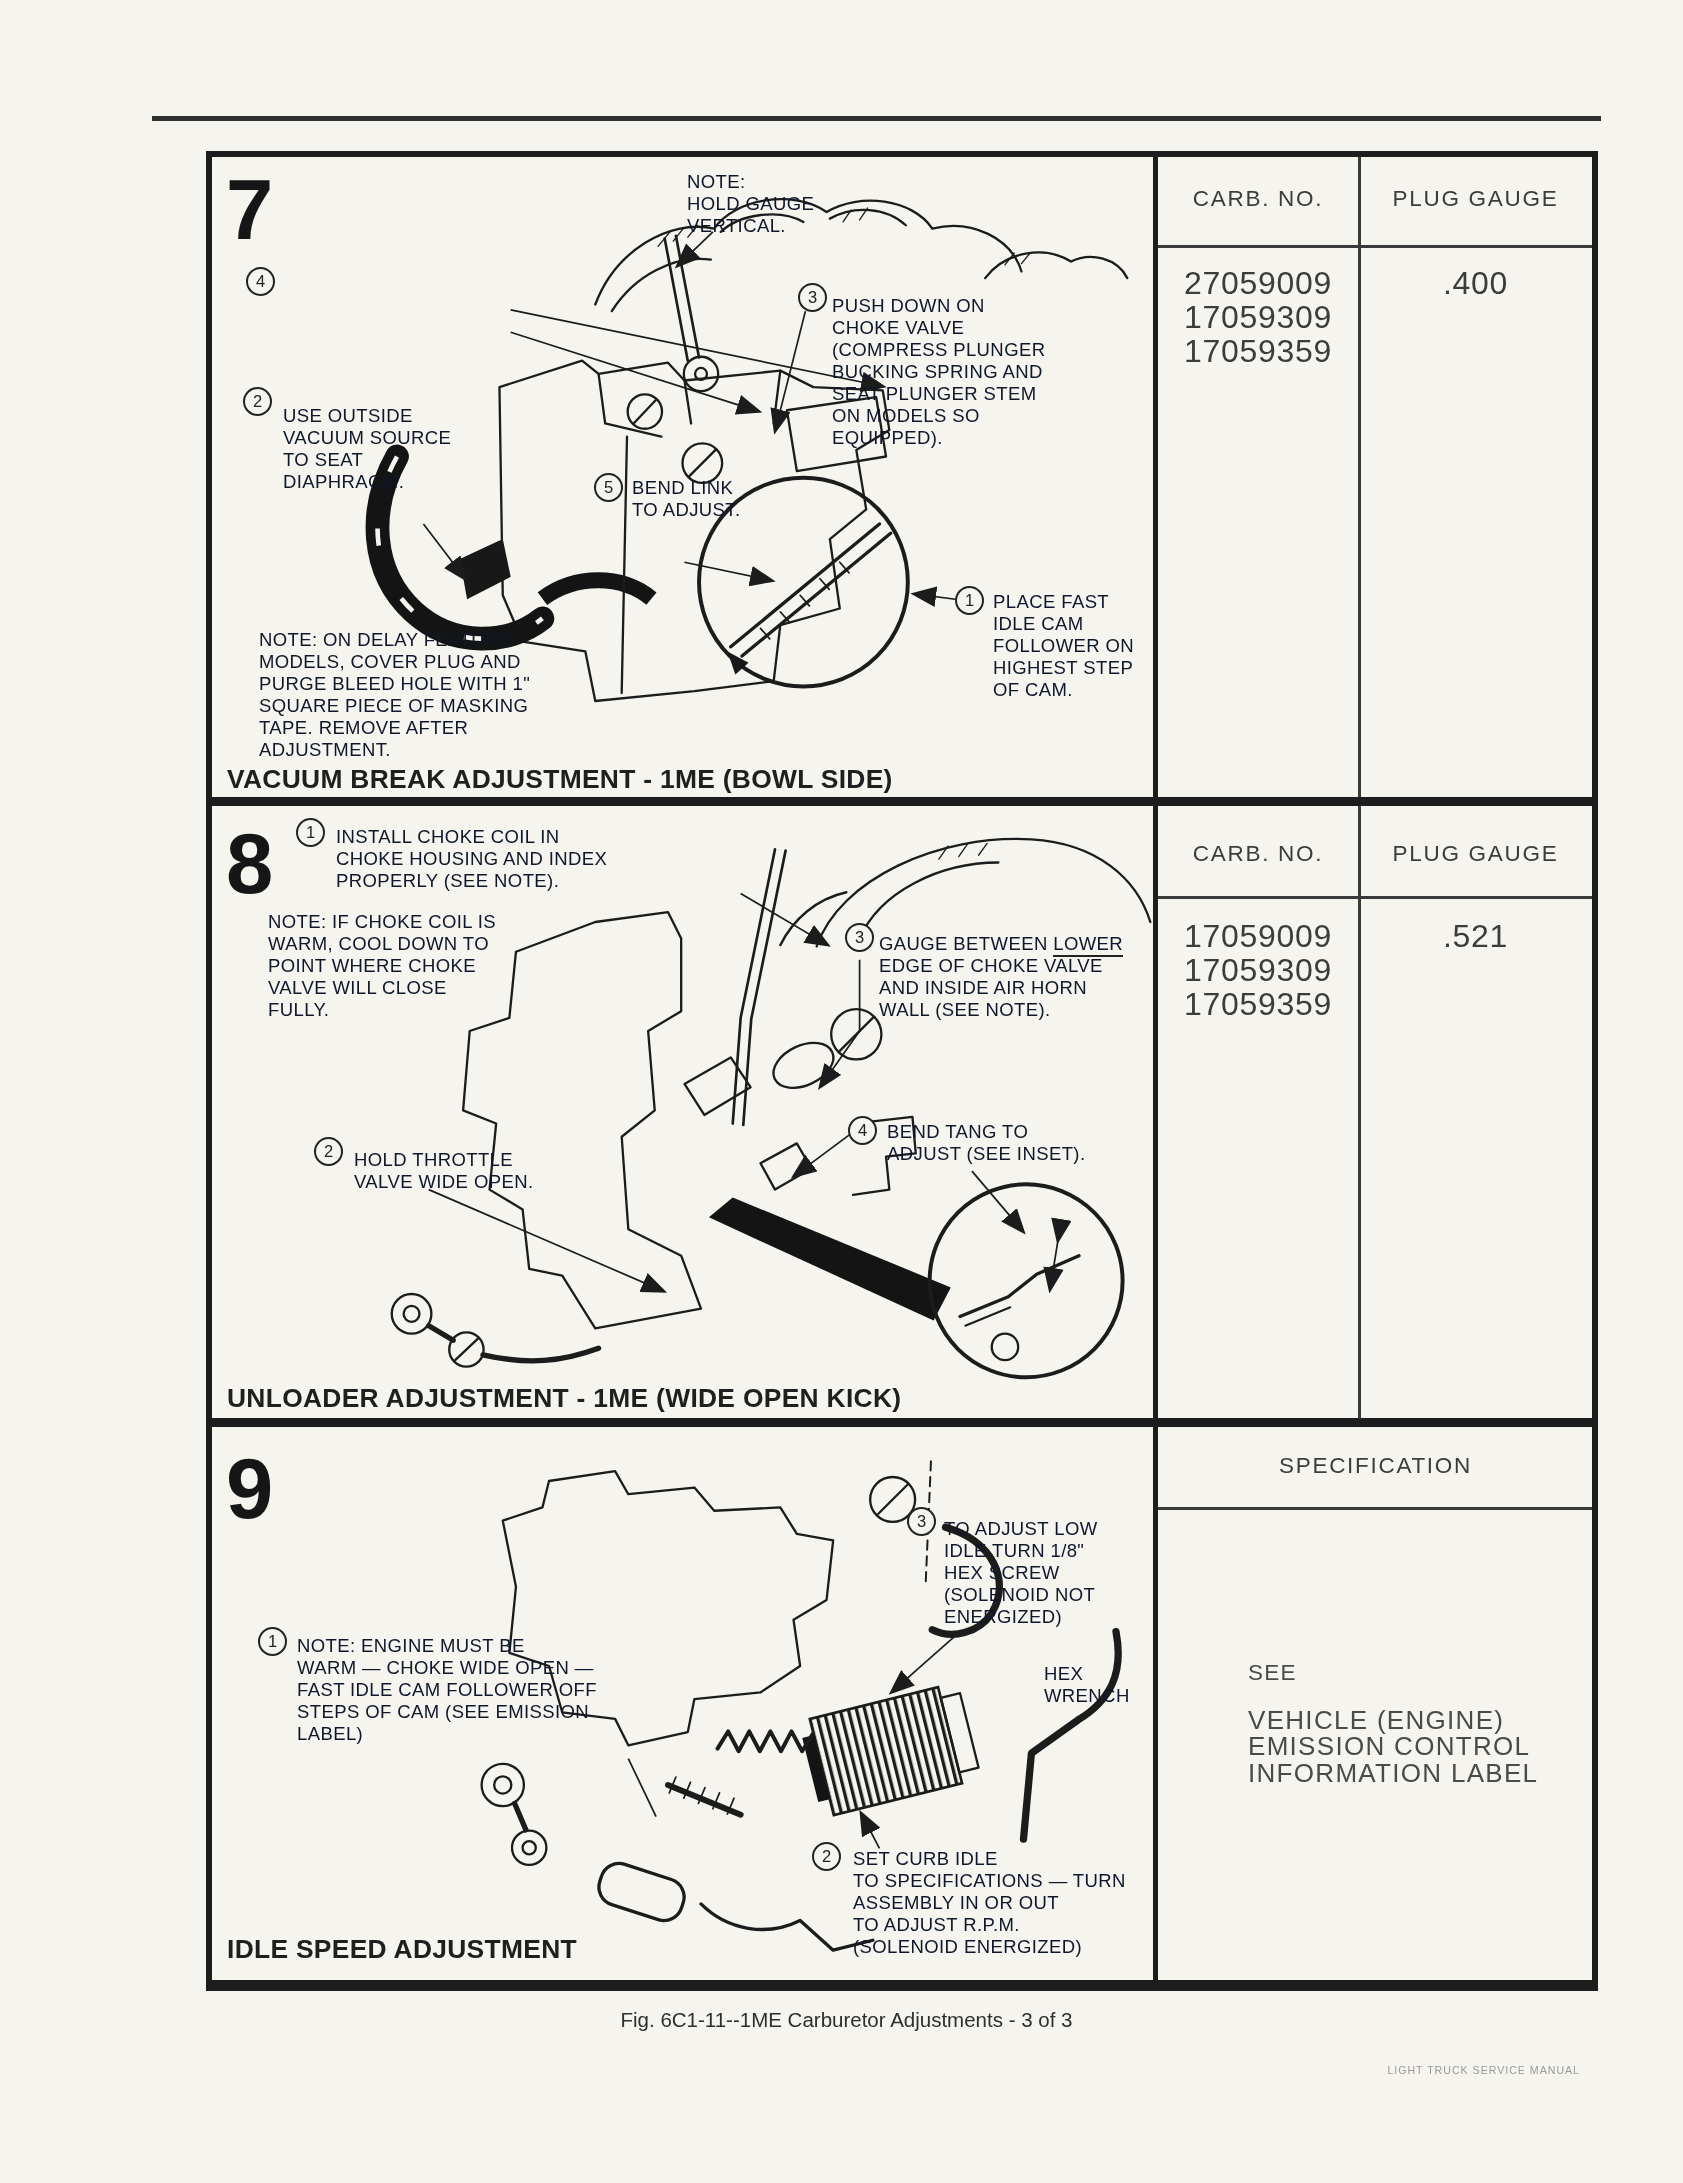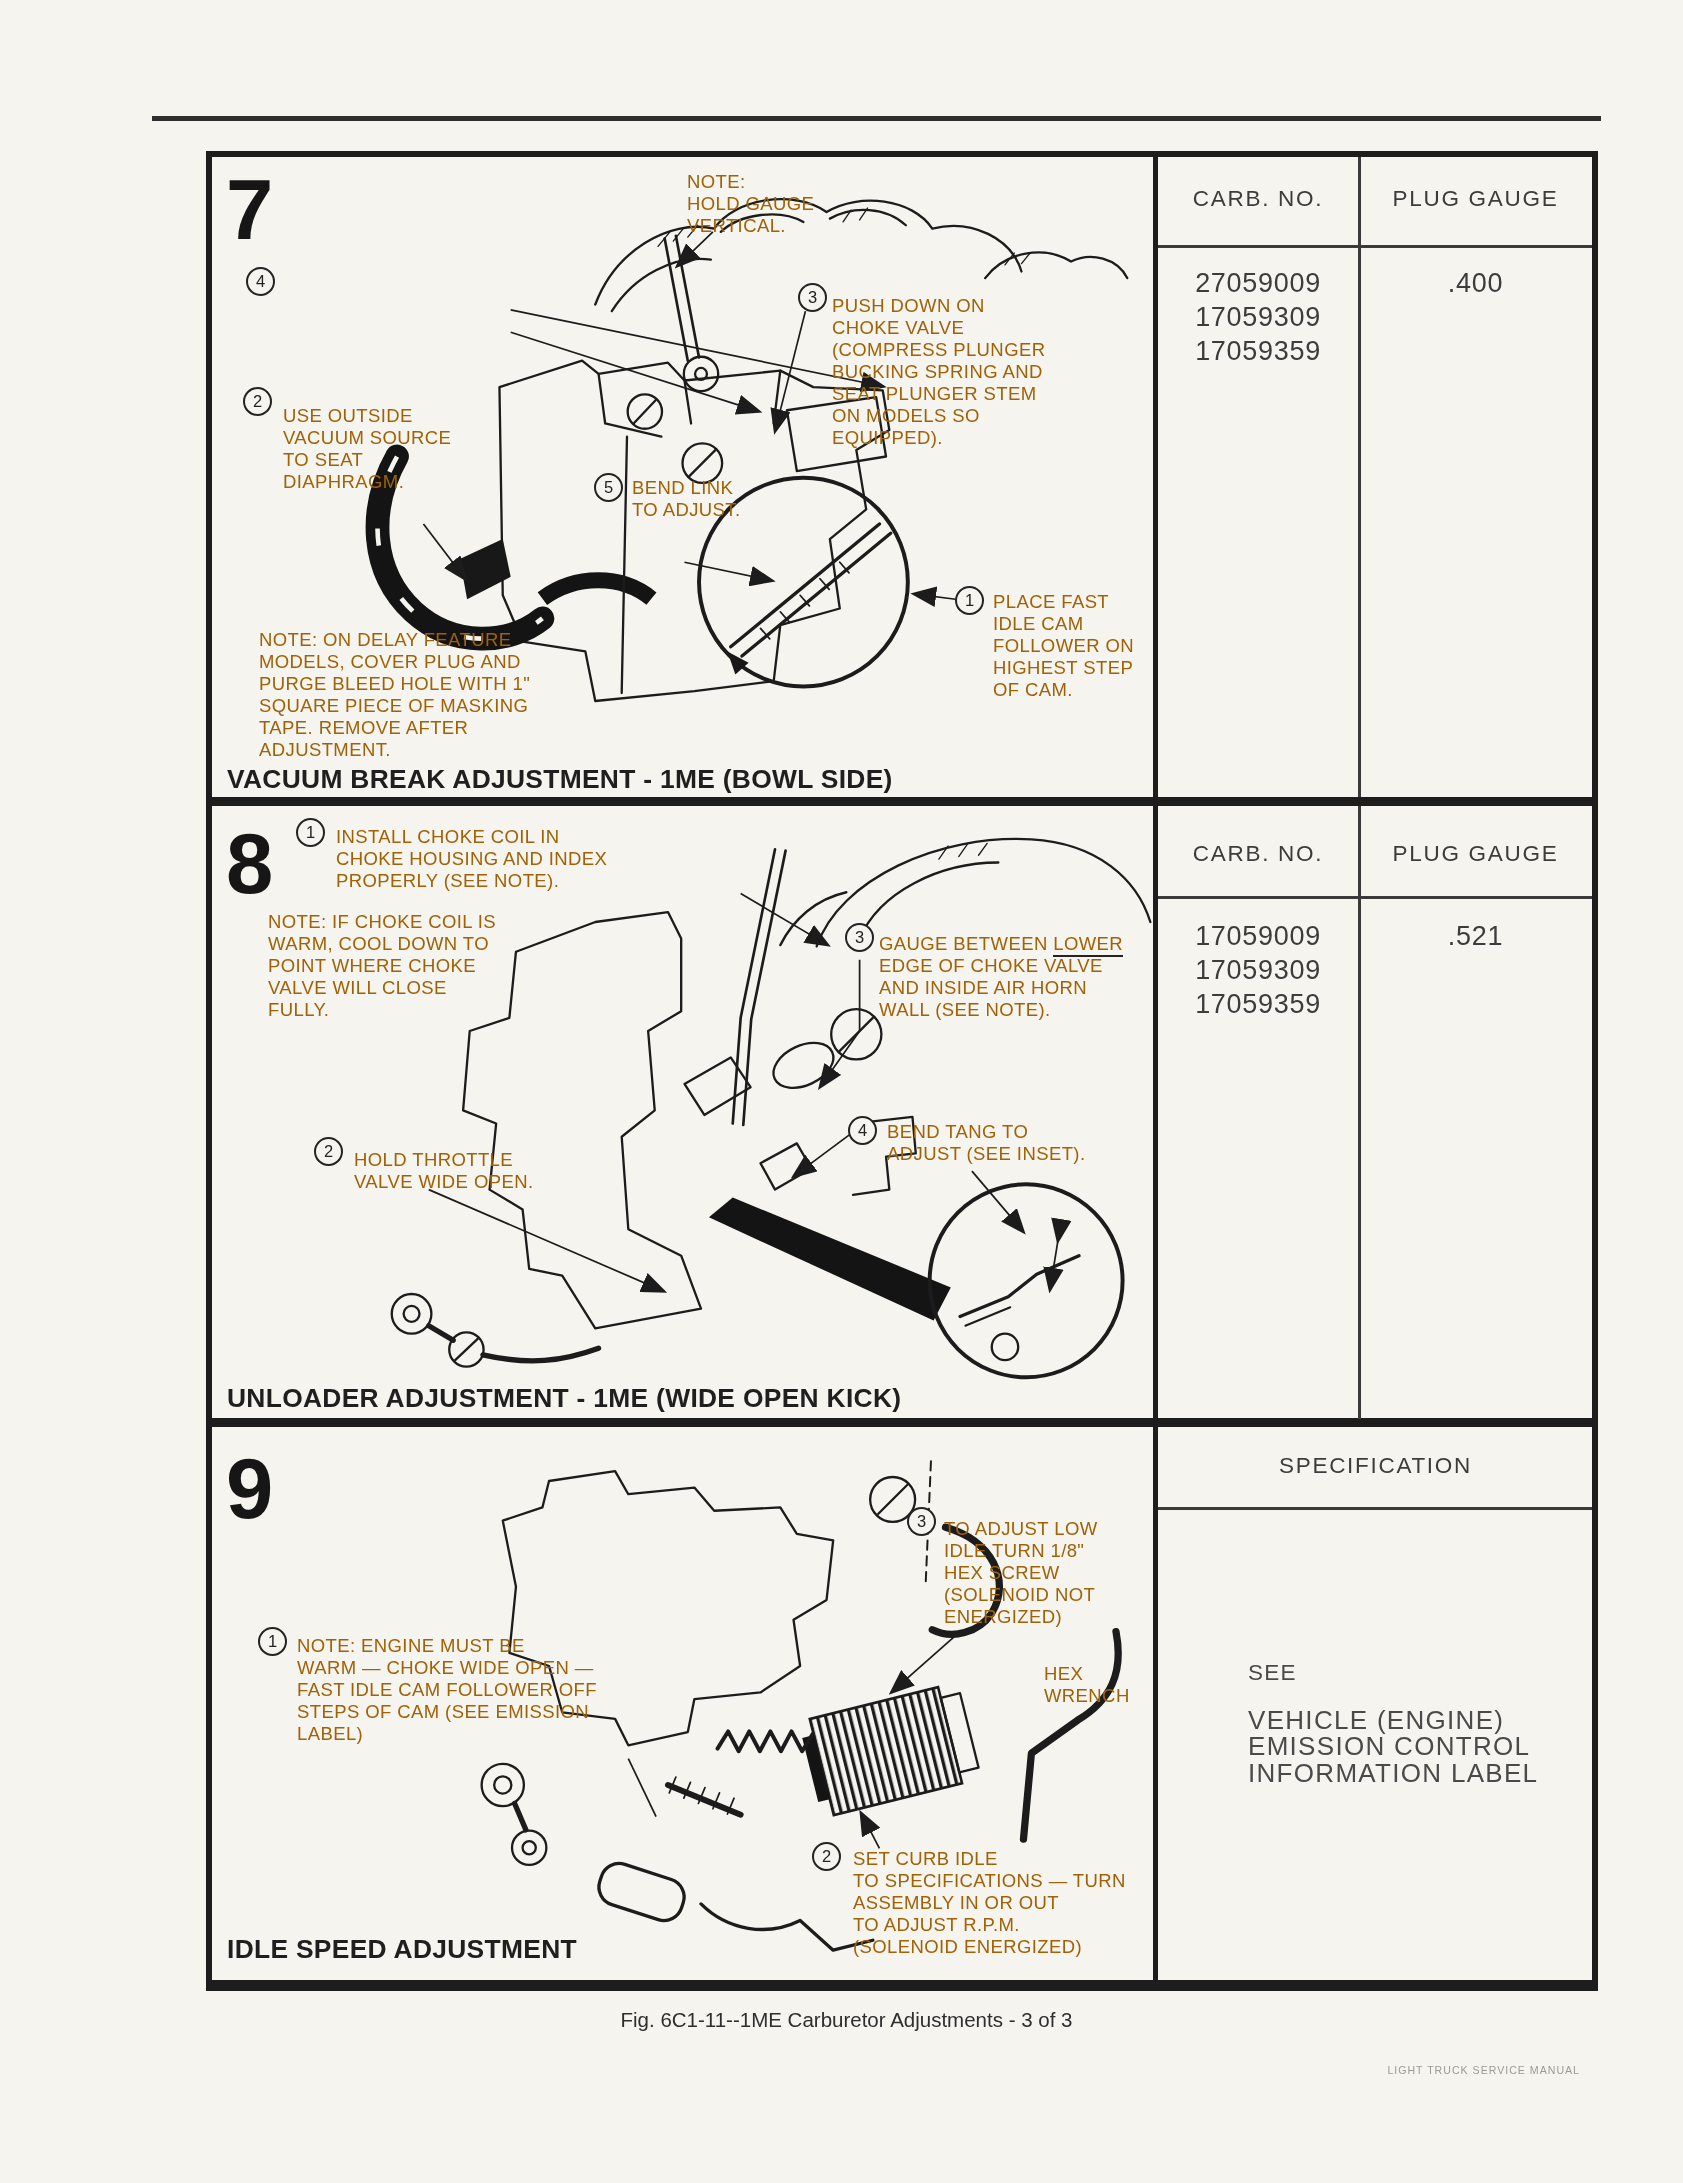--- a/index.html
+++ b/index.html
@@ -18,7 +18,7 @@
   .thin { position:absolute; background:#3a3a3a; }
   
   .callout { position:absolute; white-space:pre-line; font-size:18.5px; line-height:22px;
-             letter-spacing:0.4px; color:#a16207; }
+             letter-spacing:0.4px; color:#0f172a; }
   .callout .u { border-bottom:2px solid #232323; padding-bottom:0.7px; }
   .badge { position:absolute; box-sizing:border-box; width:29px; height:29px;
            border:2px solid #232323; border-radius:50%; background:#f5f4ef;

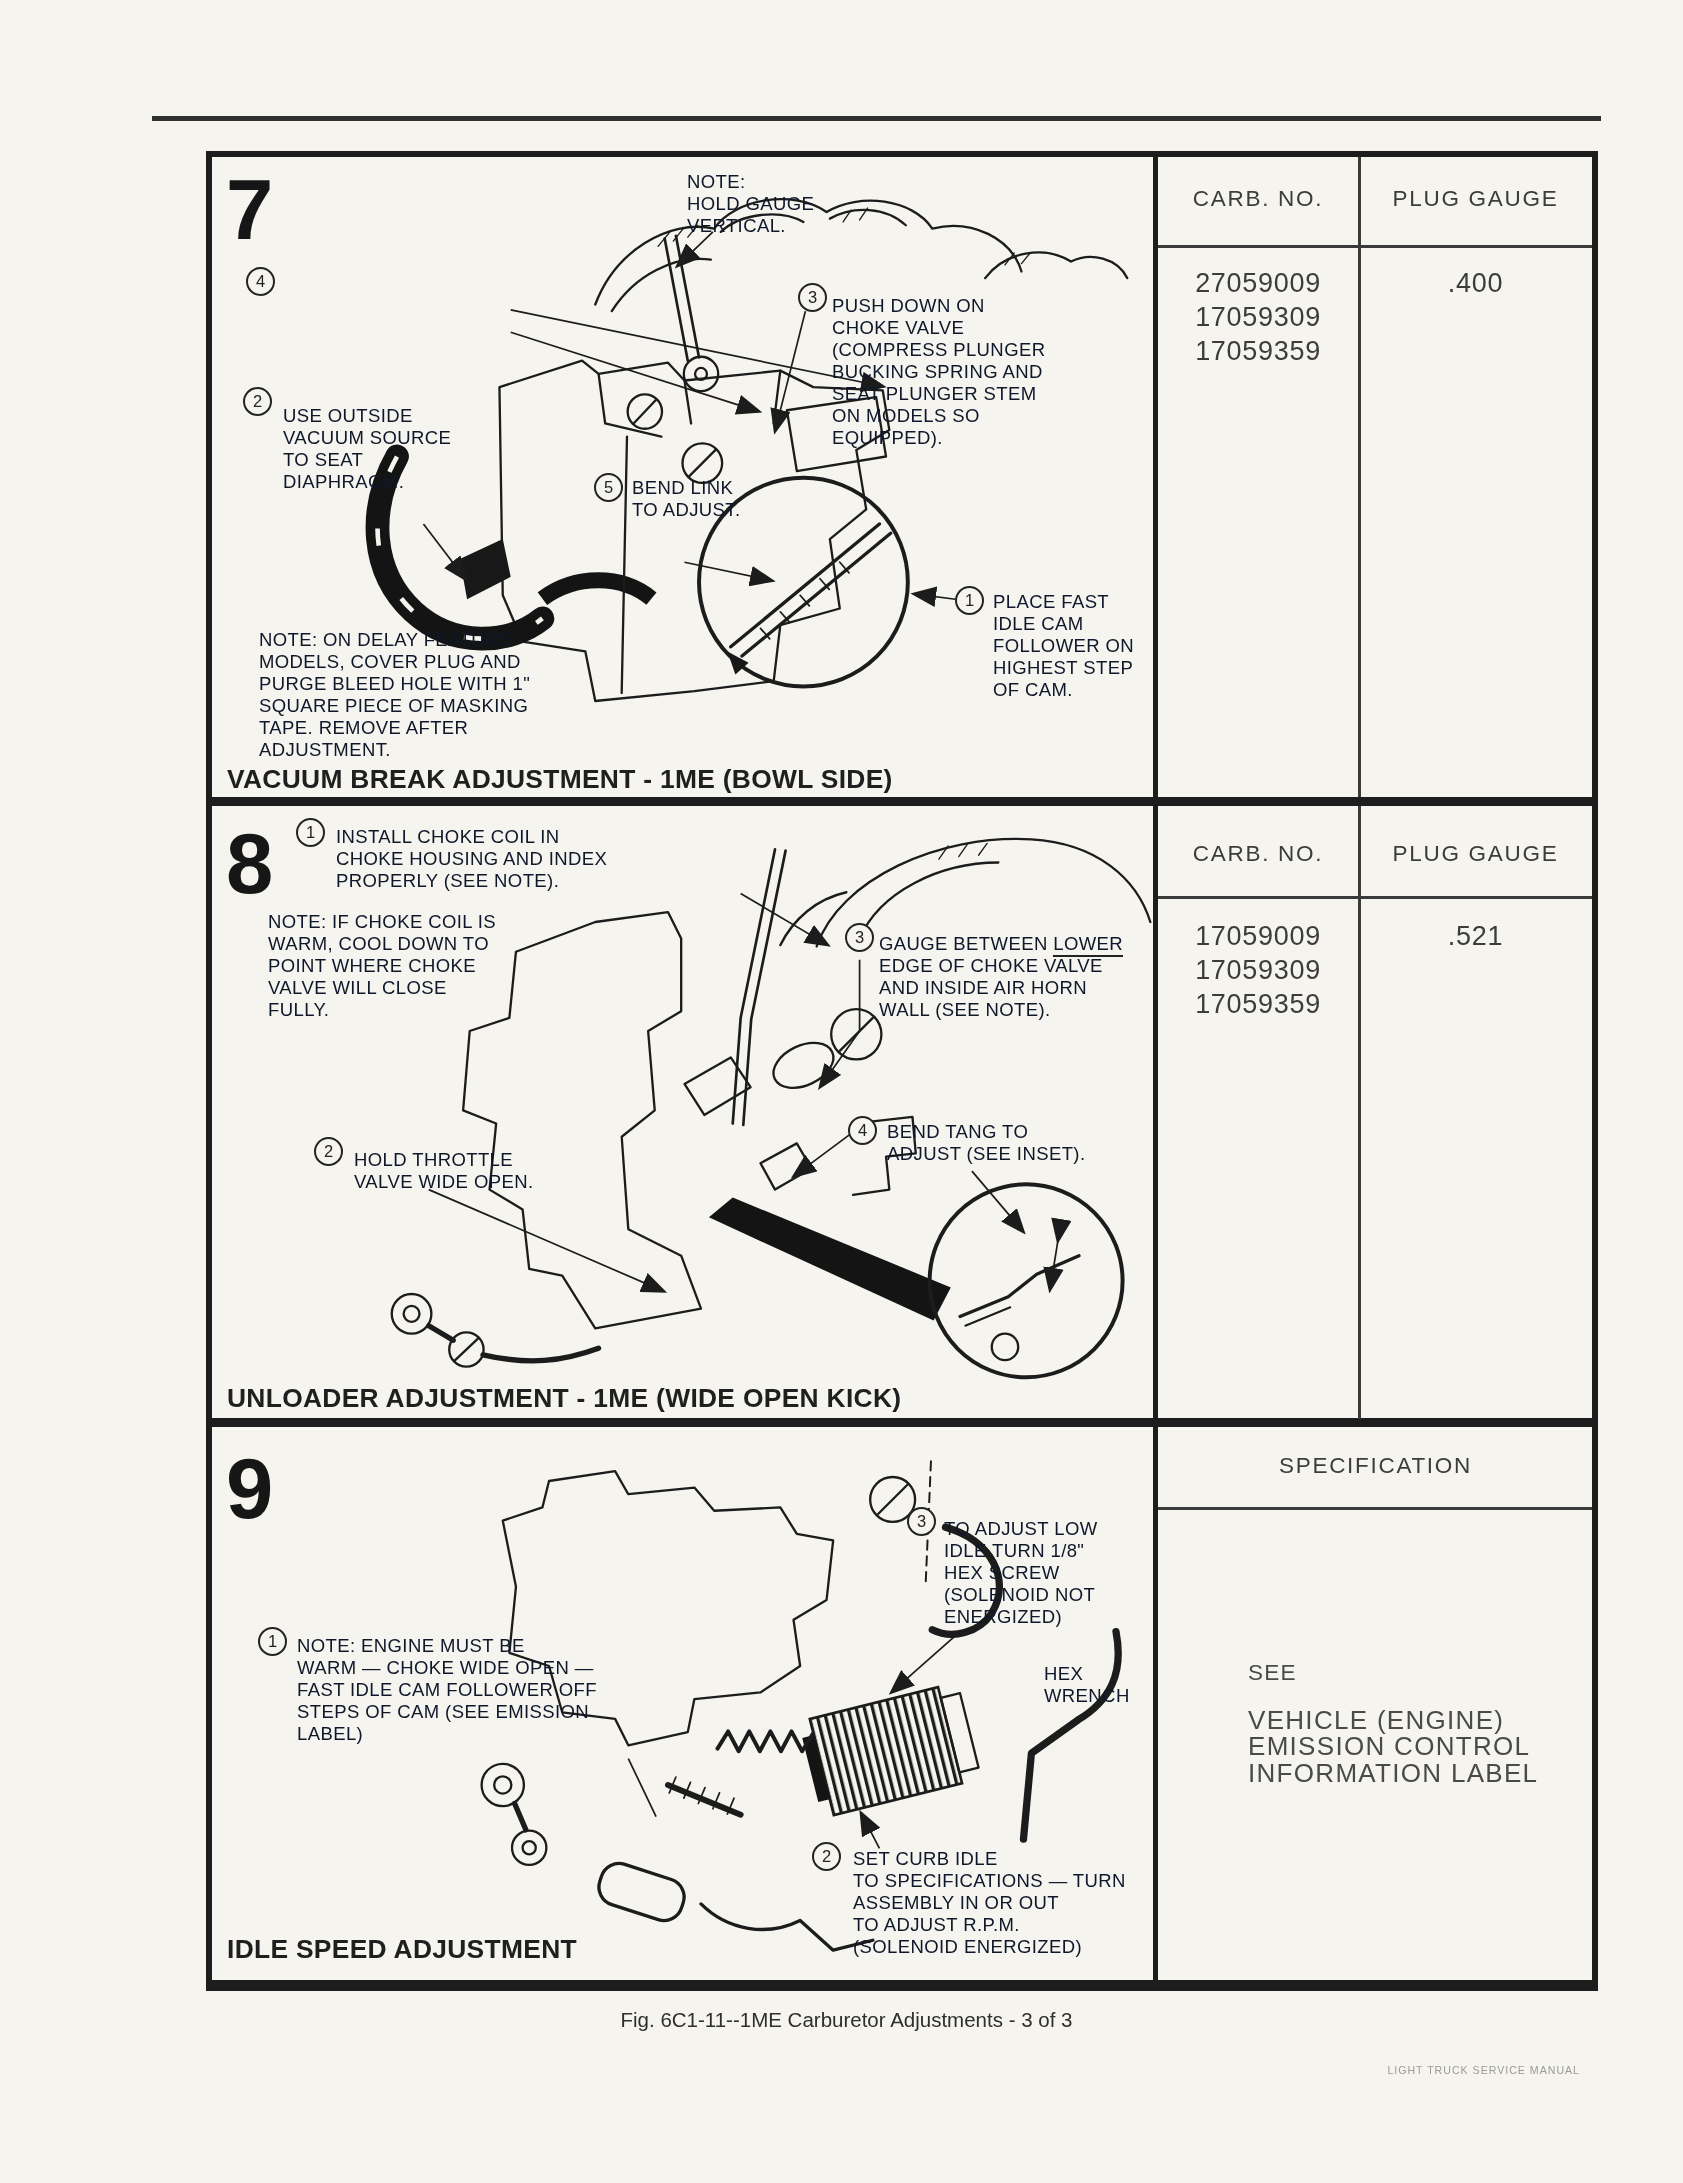--- a/index.html
+++ b/index.html
@@ -30,7 +30,7 @@
                color:#1f1f1f; white-space:nowrap; }
   
   .th  { position:absolute; text-align:center; font-size:22.5px; letter-spacing:1.7px; color:#3c3c3c; }
-  .tnum{ position:absolute; text-align:center; font-size:27px; line-height:34px;
+  .tnum{ position:absolute; text-align:center; font-size:32px; line-height:34px;
          letter-spacing:0.7px; white-space:pre-line; color:#3c3c3c; }
   .spec-see   { position:absolute; font-size:22.5px; letter-spacing:1.3px; color:#4a4a4a; }
   .spec-label { position:absolute; font-size:26px; line-height:26.4px; letter-spacing:1.3px;

